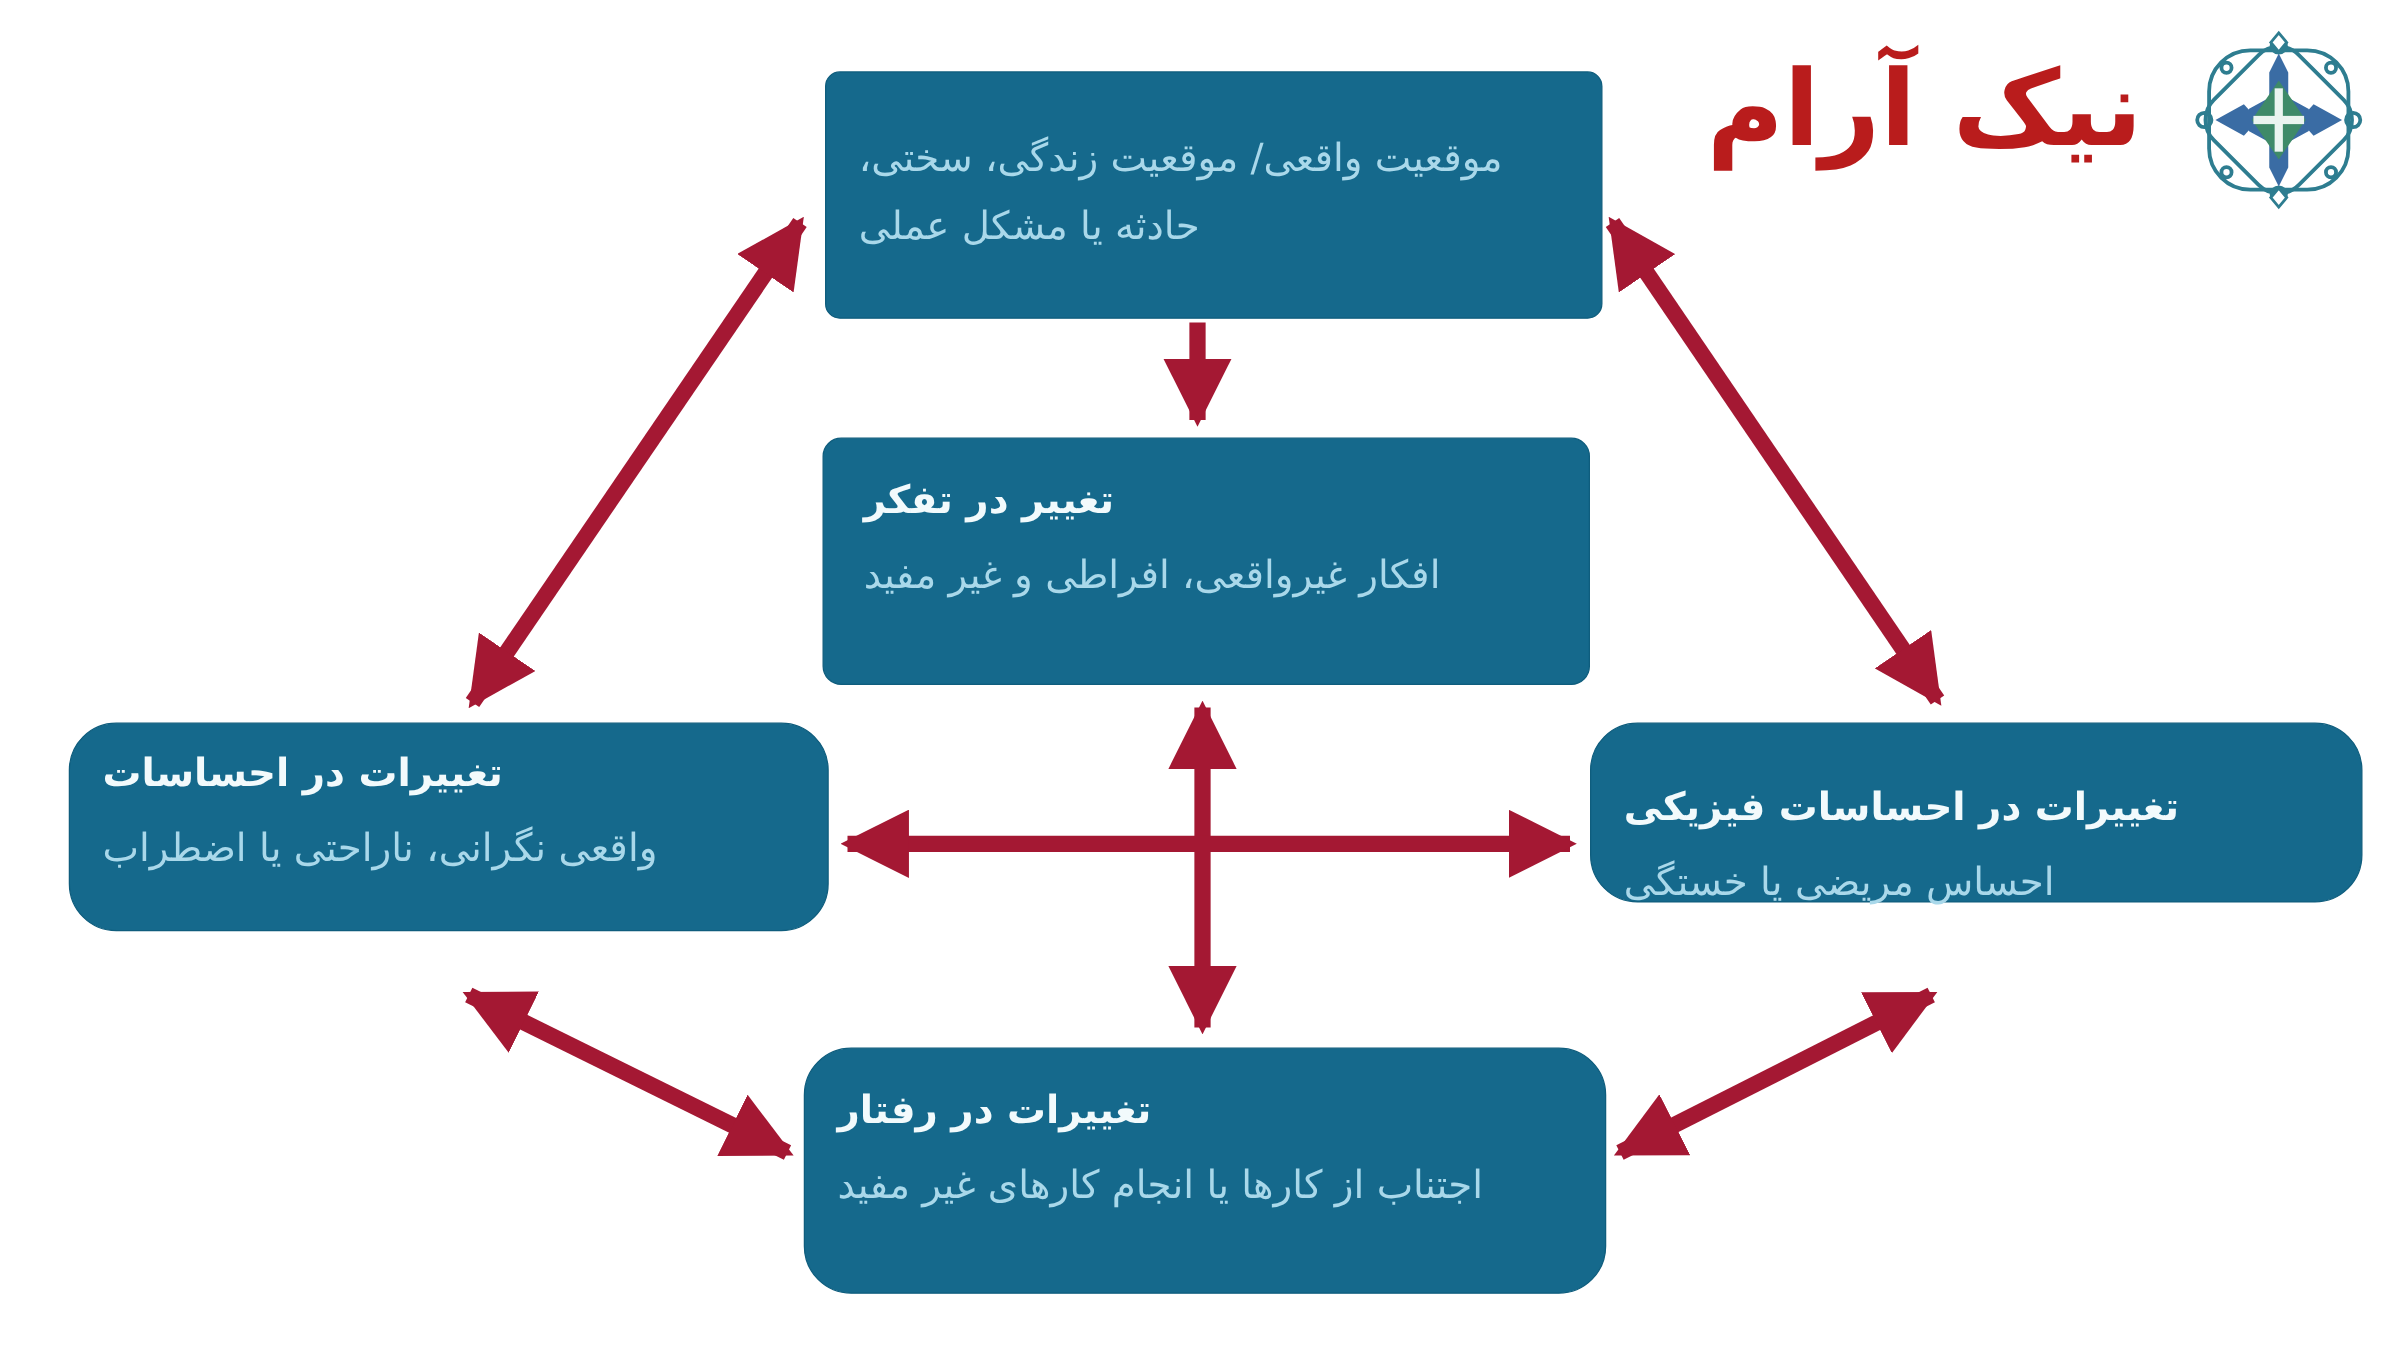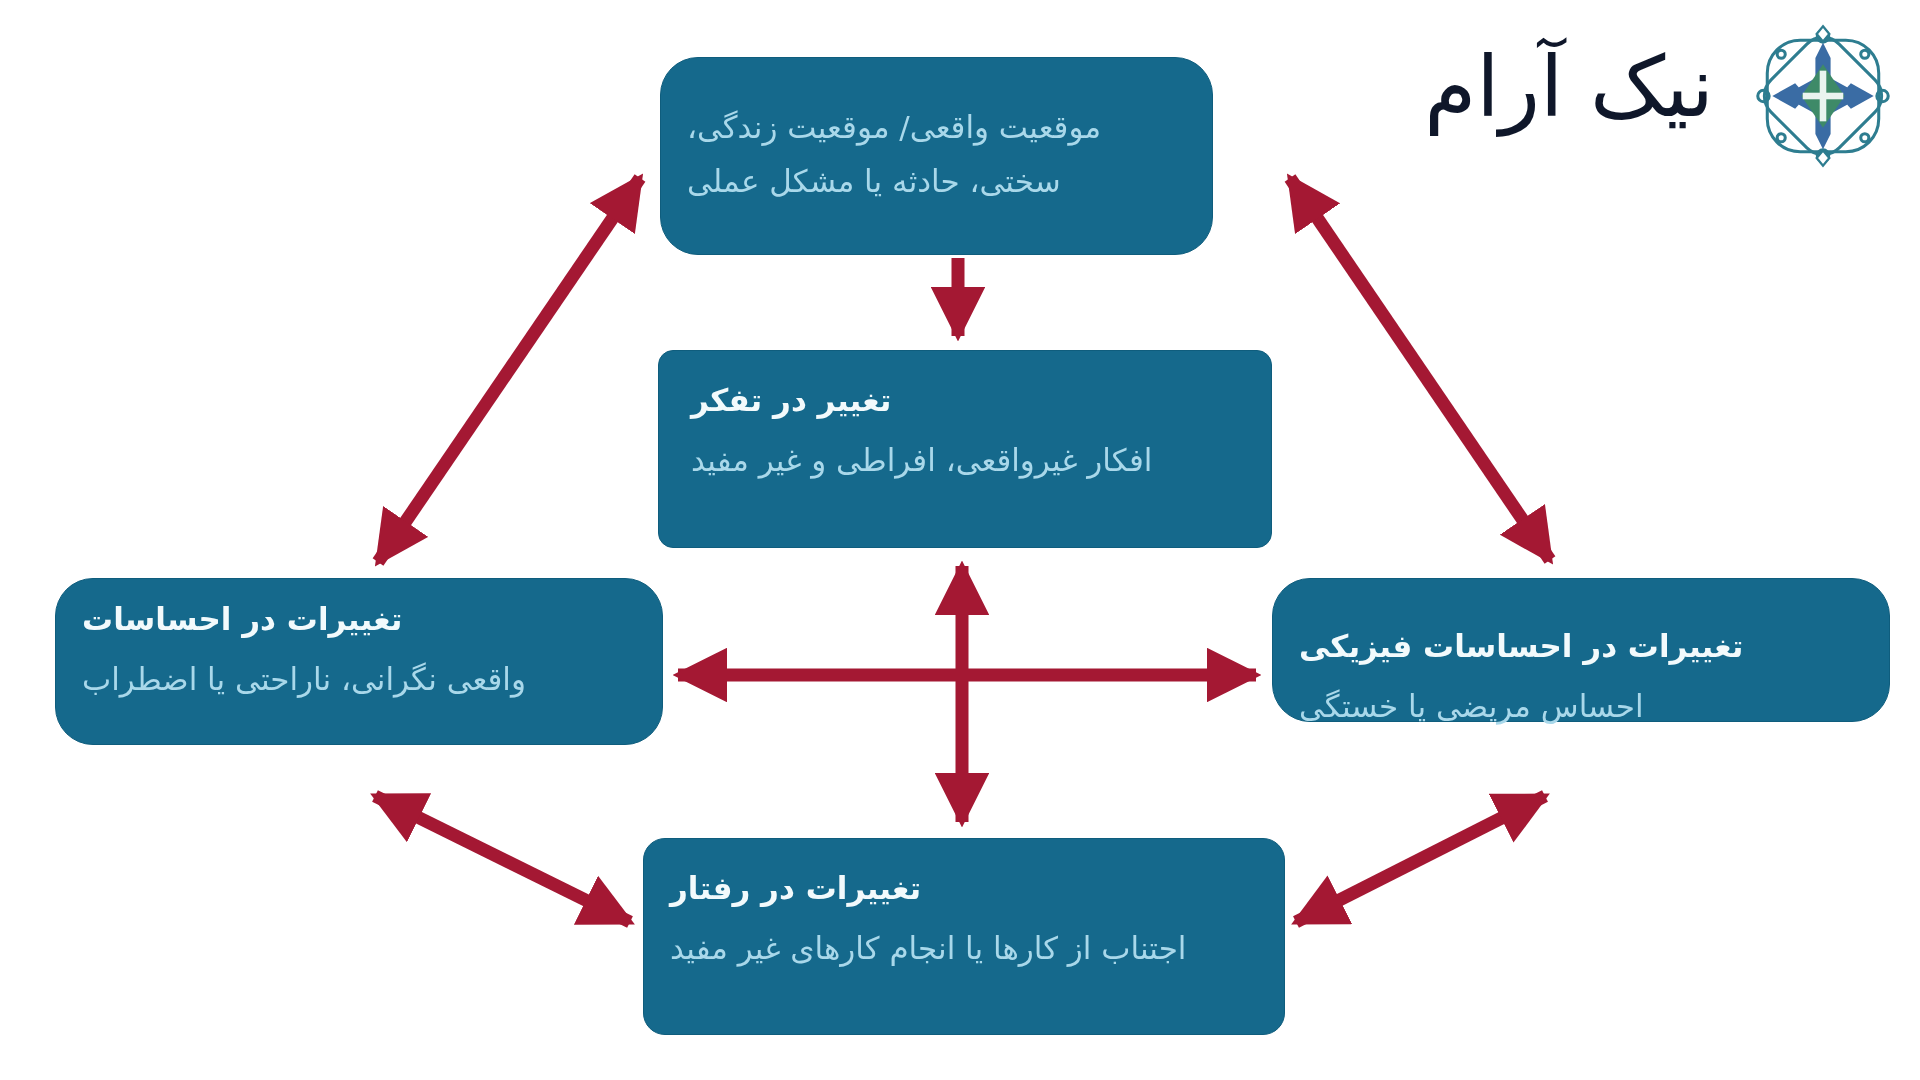--- a/index.html
+++ b/index.html
@@ -35,7 +35,7 @@
     line-height:1.75;
     color:#A9D8EA;
   }
-  #box-situation{left:660px;top:57px;width:553px;height:198px;padding:42px 26px 0 26px;}
+  #box-situation{left:660px;top:57px;width:622px;height:198px;padding:42px 26px 0 26px;border-radius:12px;}
   #box-thoughts{left:658px;top:350px;width:614px;height:198px;padding:22px 26px 0 32px;border-radius:15px;}
   #box-feelings{left:55px;top:578px;width:608px;height:167px;padding:13px 26px 0 26px;}
   #box-physical{left:1272px;top:578px;width:618px;height:144px;padding:40px 26px 0 26px;}

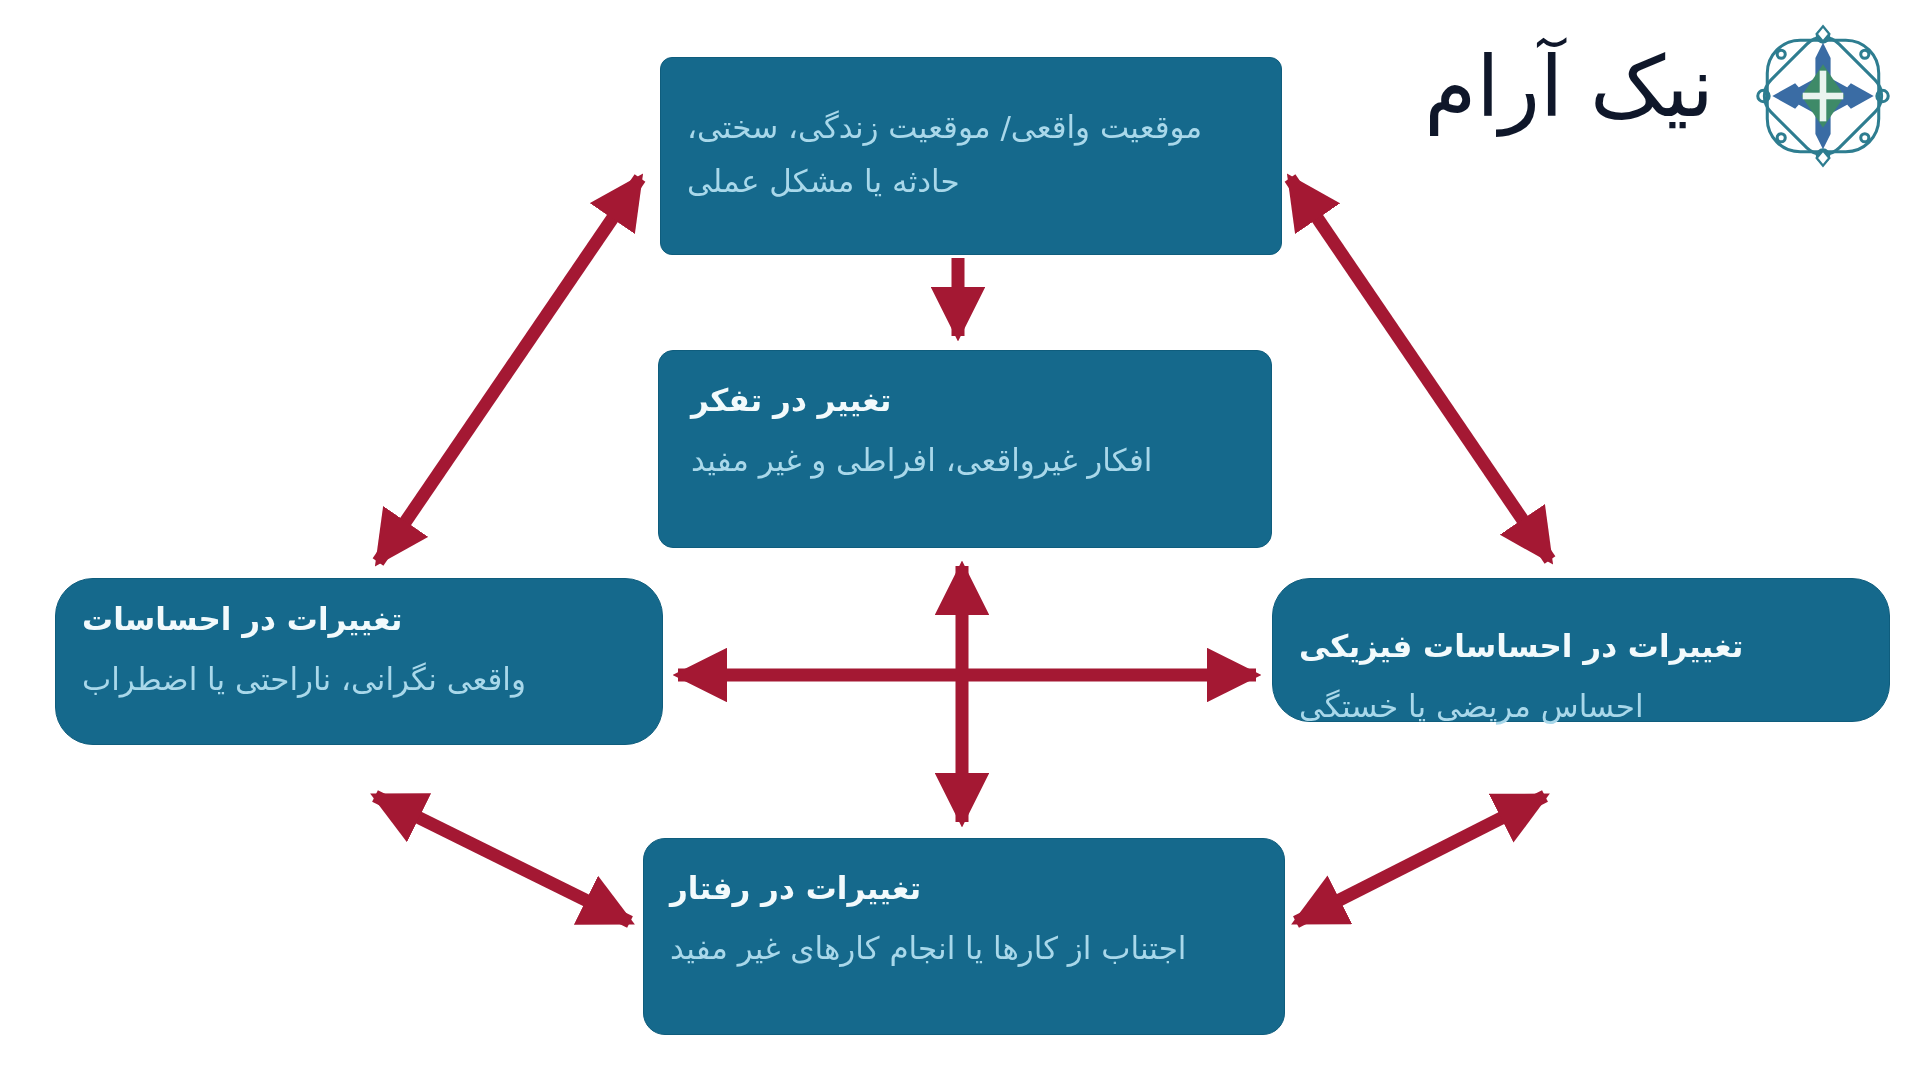--- a/index.html
+++ b/index.html
@@ -53,8 +53,8 @@
   }
   #logo .logo-text{
     font-size:84px;
-    font-weight:normal;
-    color:#0f172a;
+    font-weight:bold;
+    color:#b91c1c;
     direction:rtl;
     line-height:1.2;
     padding-bottom:18px;

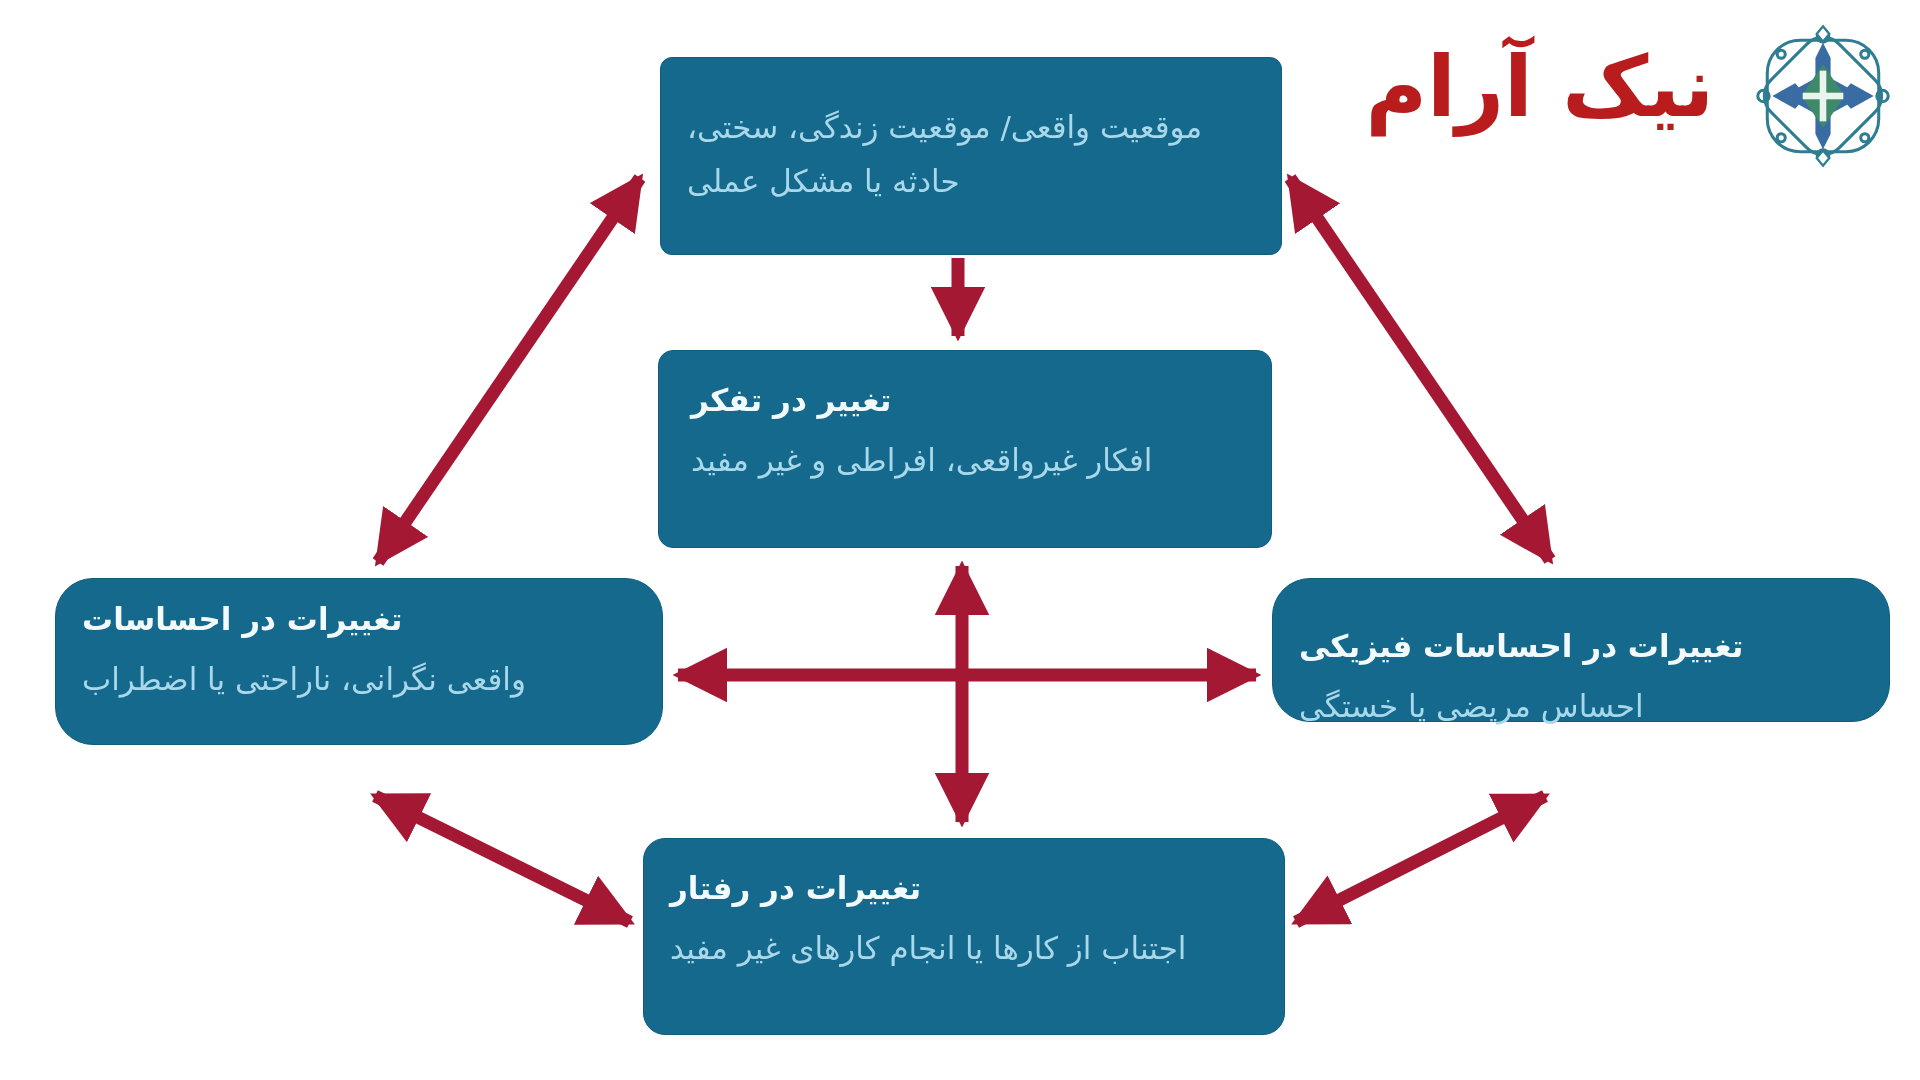--- a/index.html
+++ b/index.html
@@ -39,7 +39,7 @@
   #box-thoughts{left:658px;top:350px;width:614px;height:198px;padding:22px 26px 0 32px;border-radius:15px;}
   #box-feelings{left:55px;top:578px;width:608px;height:167px;padding:13px 26px 0 26px;}
   #box-physical{left:1272px;top:578px;width:618px;height:144px;padding:40px 26px 0 26px;}
-  #box-behavior{left:643px;top:838px;width:642px;height:197px;padding:22px 13px 0 26px;border-radius:22px;}
+  #box-behavior{left:643px;top:838px;width:642px;height:197px;padding:22px 13px 0 26px;}
 
   #arrow-layer{
     position:absolute;left:0;top:0;width:1920px;height:1080px;

